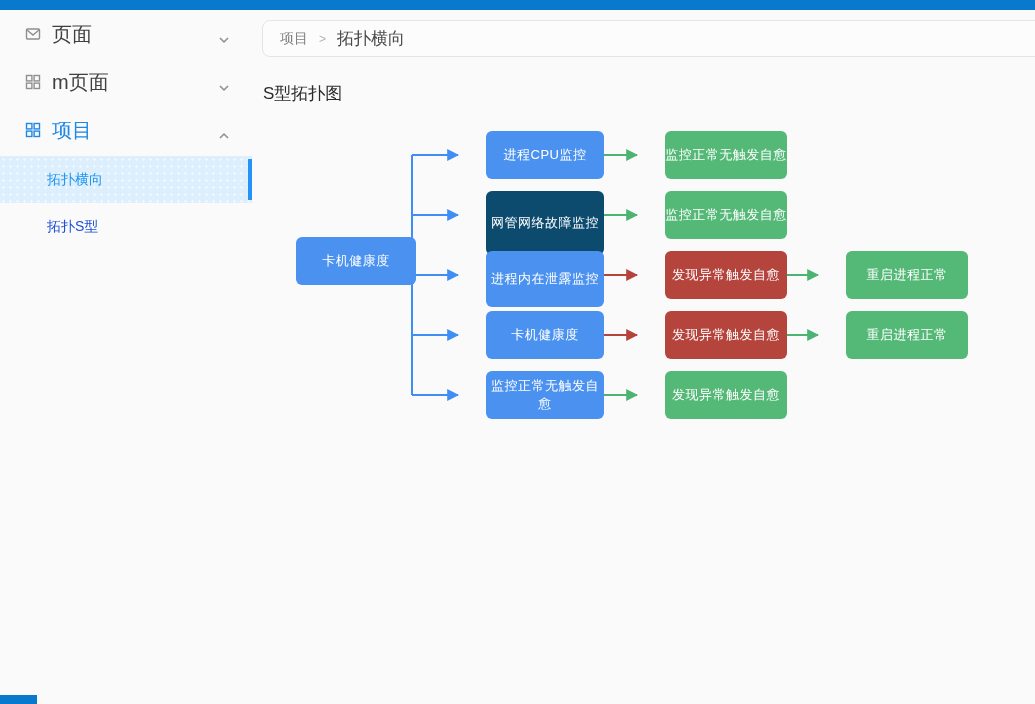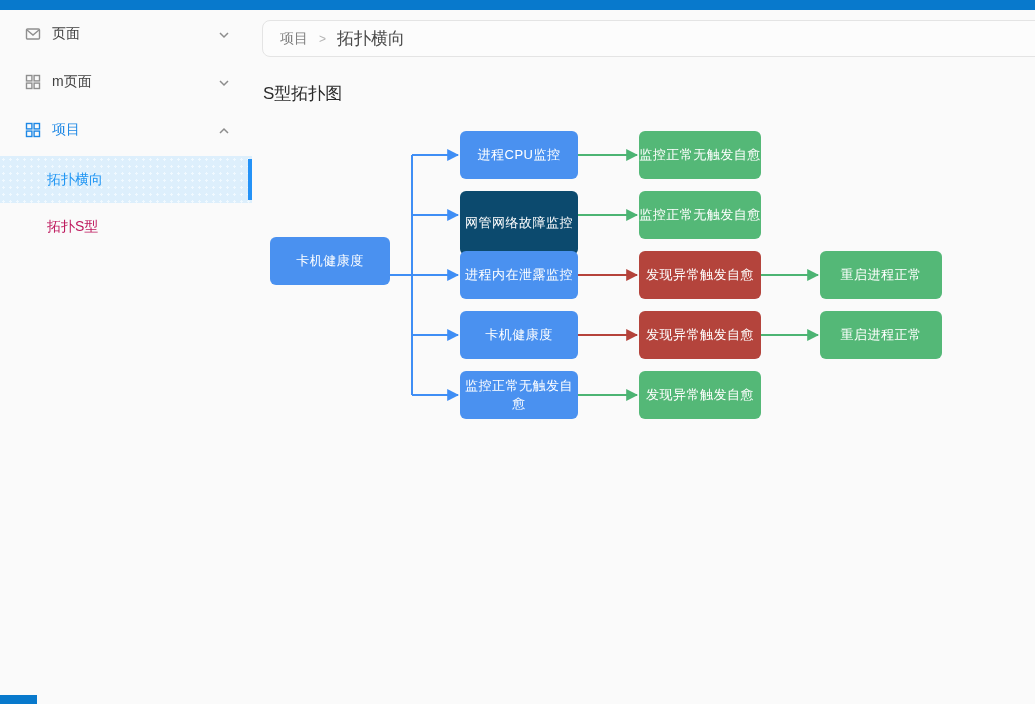--- a/index.html
+++ b/index.html
@@ -19,7 +19,7 @@
     position:absolute; left:0; width:252px; height:48px;
     display:flex; align-items:center; gap:11px;
     padding-left:25px; box-sizing:border-box;
-    font-size:14px; color:#404040; cursor:pointer;
+    font-size:20px; color:#404040; cursor:pointer;
   }
   .menu-item.active-parent { color:#1e88e5; }
   .mi-icon { width:16px; height:16px; display:inline-flex; }

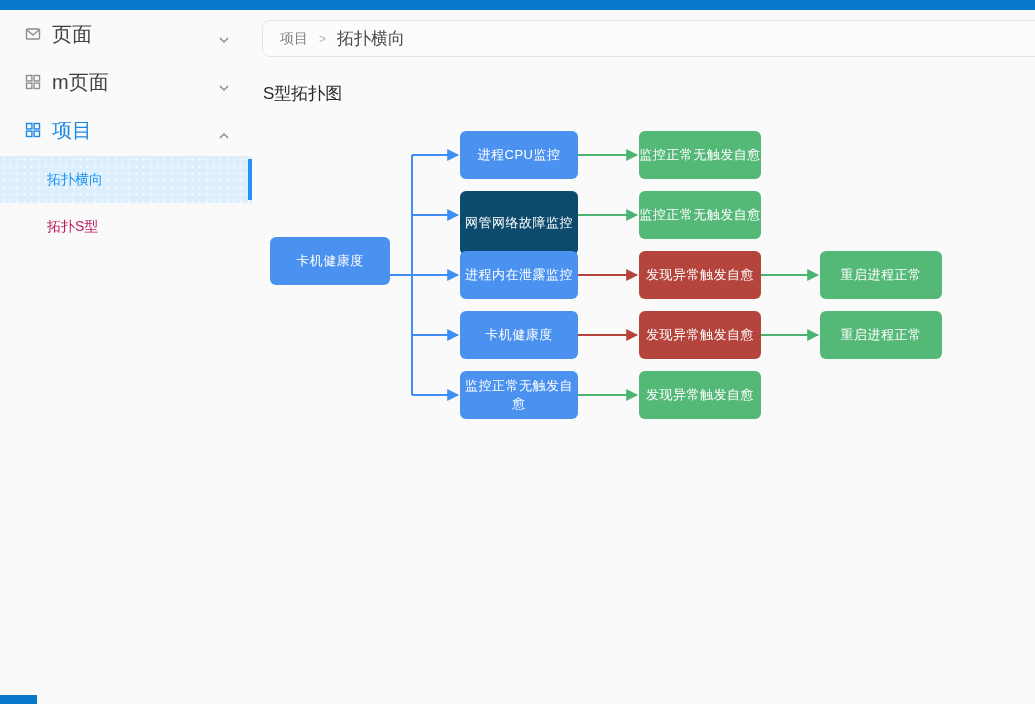--- a/index.html
+++ b/index.html
@@ -58,7 +58,7 @@
     position:absolute; border-radius:6px; color:#fff;
     display:flex; align-items:center; justify-content:center;
     font-size:13px; text-align:center; letter-spacing:.5px;
-    cursor:pointer; box-sizing:border-box;
+    cursor:pointer; box-sizing:border-box;margin-left:26px;
   }
 </style>
 </head>

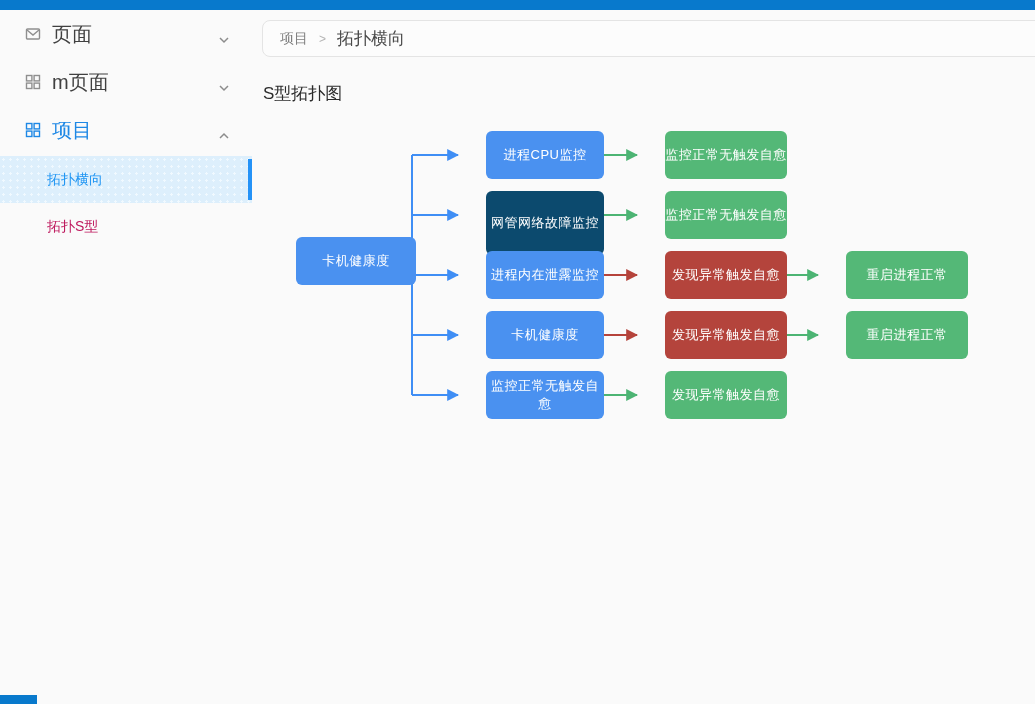--- a/index.html
+++ b/index.html
@@ -28,7 +28,7 @@
     position:absolute; left:0; width:252px; height:47px;
     display:flex; align-items:center;
     padding-left:47px; box-sizing:border-box;
-    font-size:14px; color:#be185d; cursor:pointer;
+    font-size:14px; color:#1d4ed8; cursor:pointer;
   }
   .submenu-item.active {
     color:#2196f3;

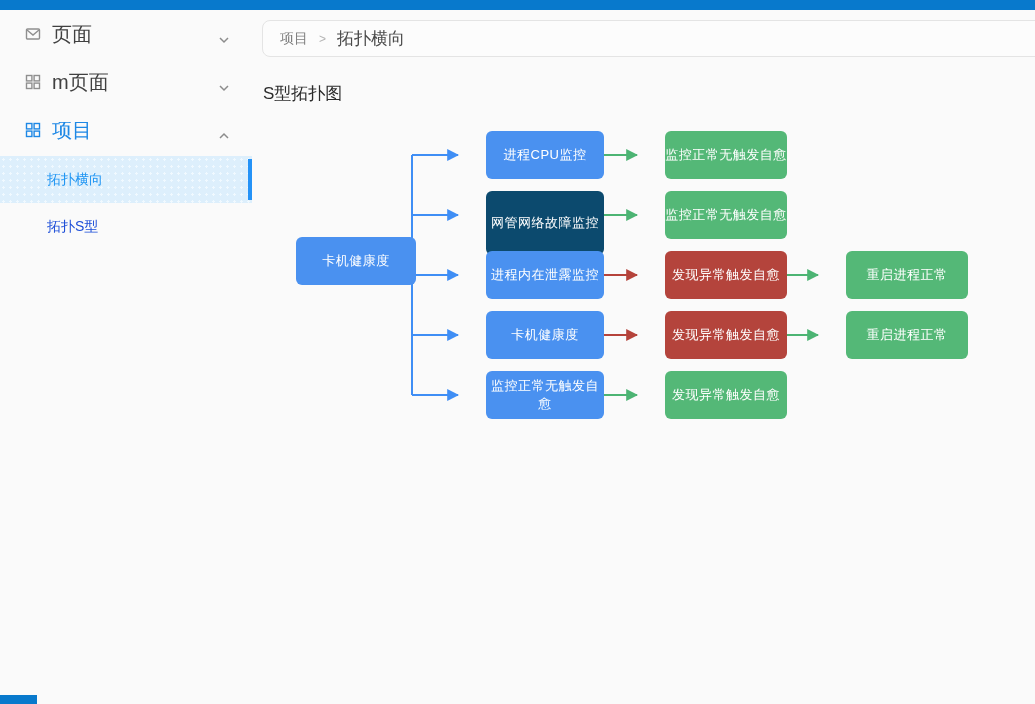--- a/index.html
+++ b/index.html
@@ -169,7 +169,7 @@
 <div class="node" style="left: 270px; top: 237px; width: 120px; height: 48px; background: rgb(74, 145, 240);">卡机健康度</div>
     <div class="node" style="left: 460px; top: 131px; width: 118px; height: 48px; background: rgb(74, 145, 240);">进程CPU监控</div>
     <div class="node" style="left: 460px; top: 191px; width: 118px; height: 64px; background: #0c4a6e;">网管网络故障监控</div>
-    <div class="node" style="left: 460px; top: 251px; width: 118px; height: 48px; background: rgb(74, 145, 240);">进程内在泄露监控</div>
+    <div class="node" style="left: 460px; top: 251px; width: 118px; height: 56px; background: rgb(74, 145, 240);">进程内在泄露监控</div>
     <div class="node" style="left: 460px; top: 311px; width: 118px; height: 48px; background: rgb(74, 145, 240);">卡机健康度</div>
     <div class="node" style="left: 460px; top: 371px; width: 118px; height: 48px; background: rgb(74, 145, 240);">监控正常无触发自愈</div>
     <div class="node" style="left: 639px; top: 131px; width: 122px; height: 48px; background: rgb(84, 184, 119);">监控正常无触发自愈</div>

